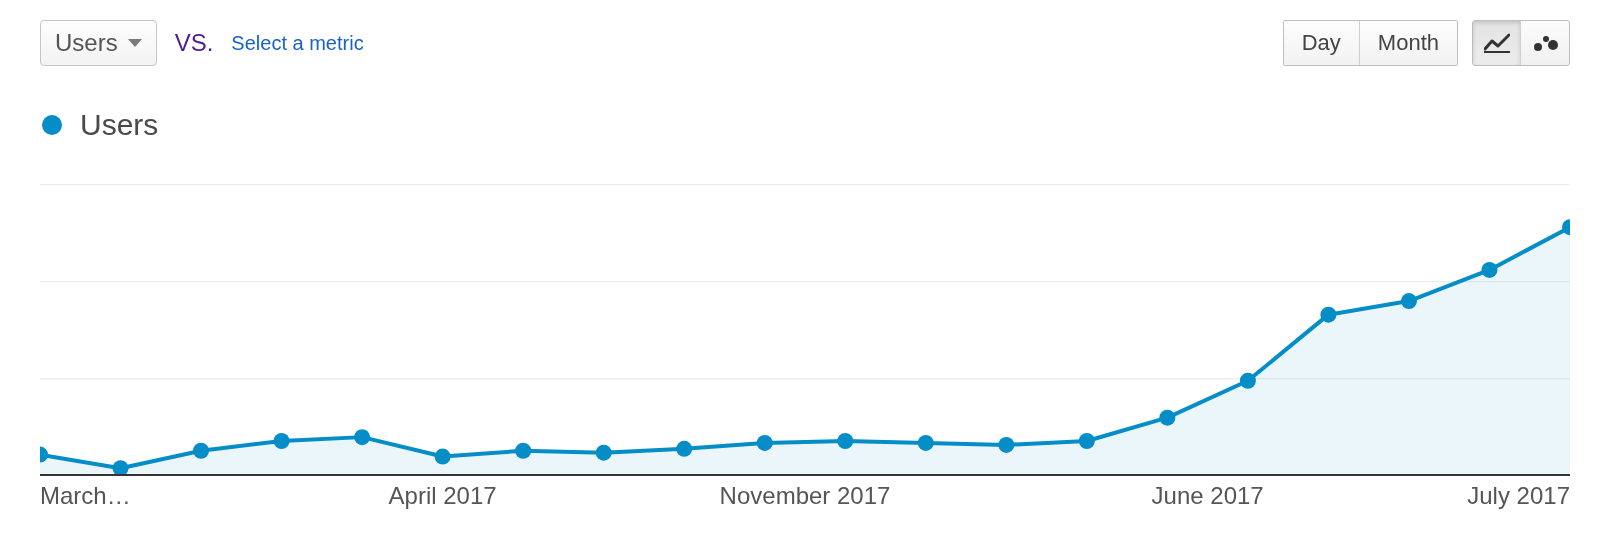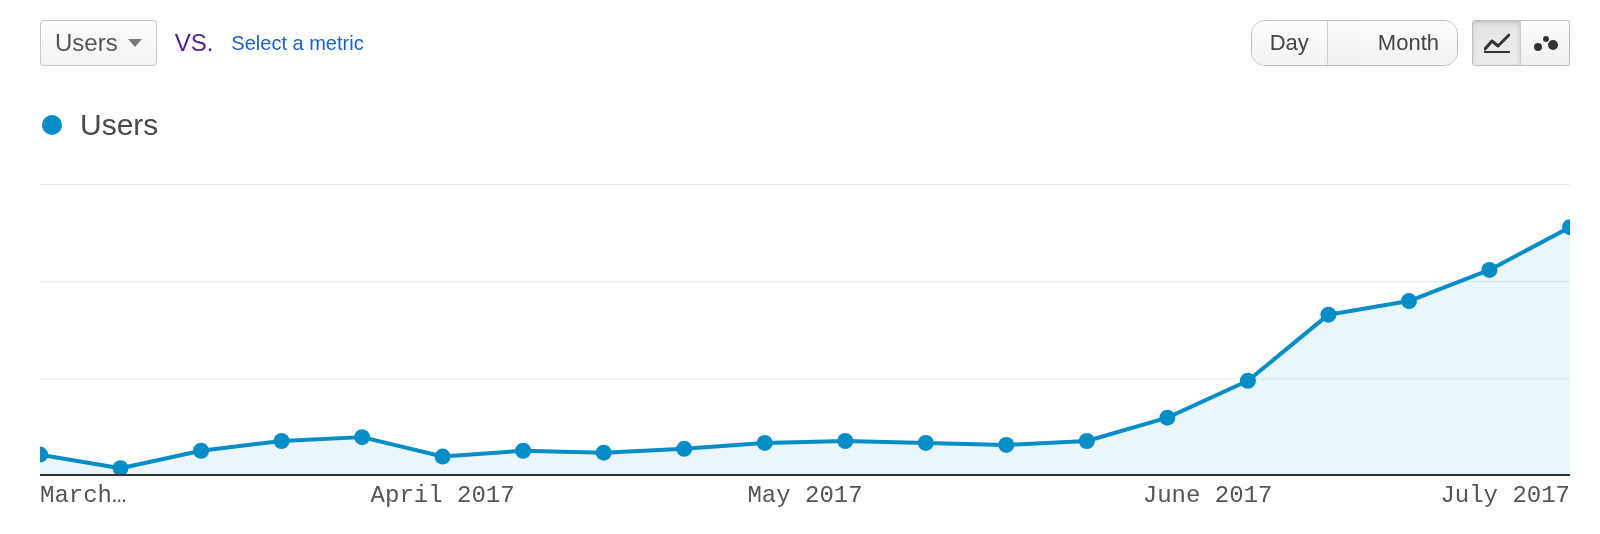--- a/index.html
+++ b/index.html
@@ -70,7 +70,7 @@
   .seg-control {
     display: flex;
     border: 1px solid #bdbdbd;
-    border-radius: 14px;
+    border-radius: 2px;
     overflow: hidden;
     background: linear-gradient(#fcfcfc, #f0f0f0);
   }

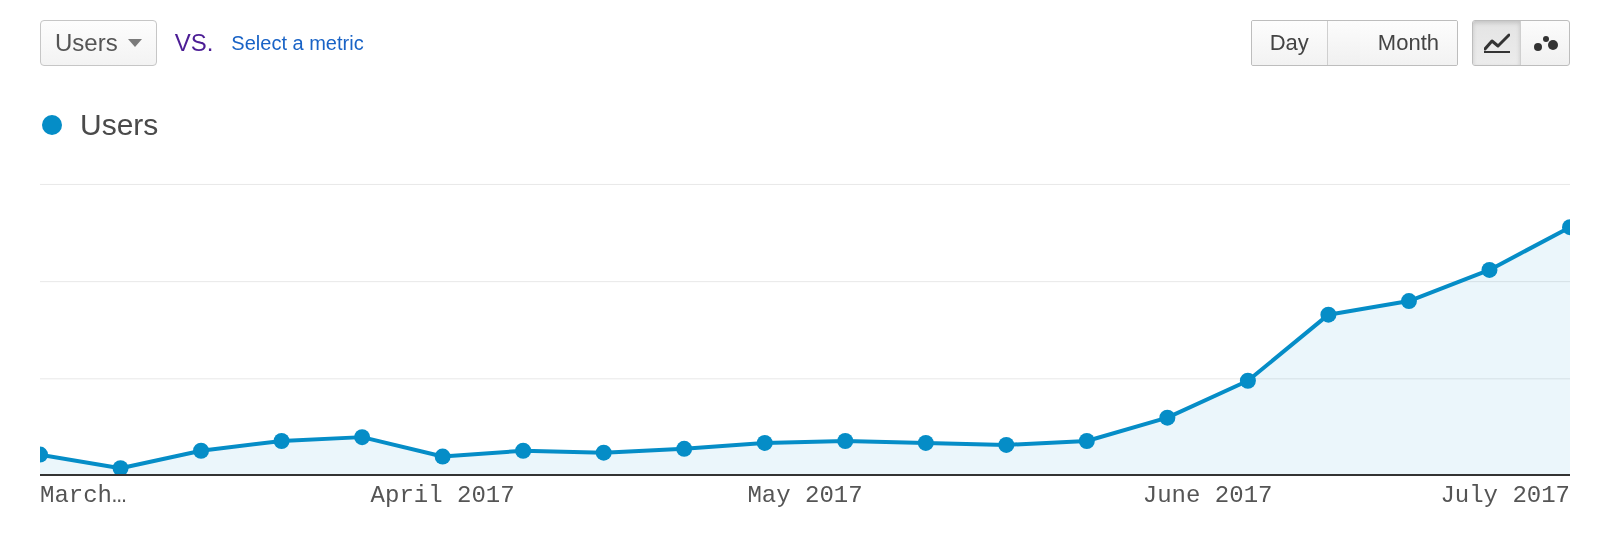--- a/index.html
+++ b/index.html
@@ -84,7 +84,7 @@
     border-right: 1px solid #cfcfcf;
     background: linear-gradient(#fdfdfd, #f2f2f2);
   }
-  .seg-btn:last-child { border-right: none; margin-left: 32px; }
+  .seg-btn:last-child { border-right: none; }
   .seg-btn.active {
     background: linear-gradient(#e4e4e4, #ececec);
     box-shadow: inset 0 2px 4px rgba(0,0,0,.15);

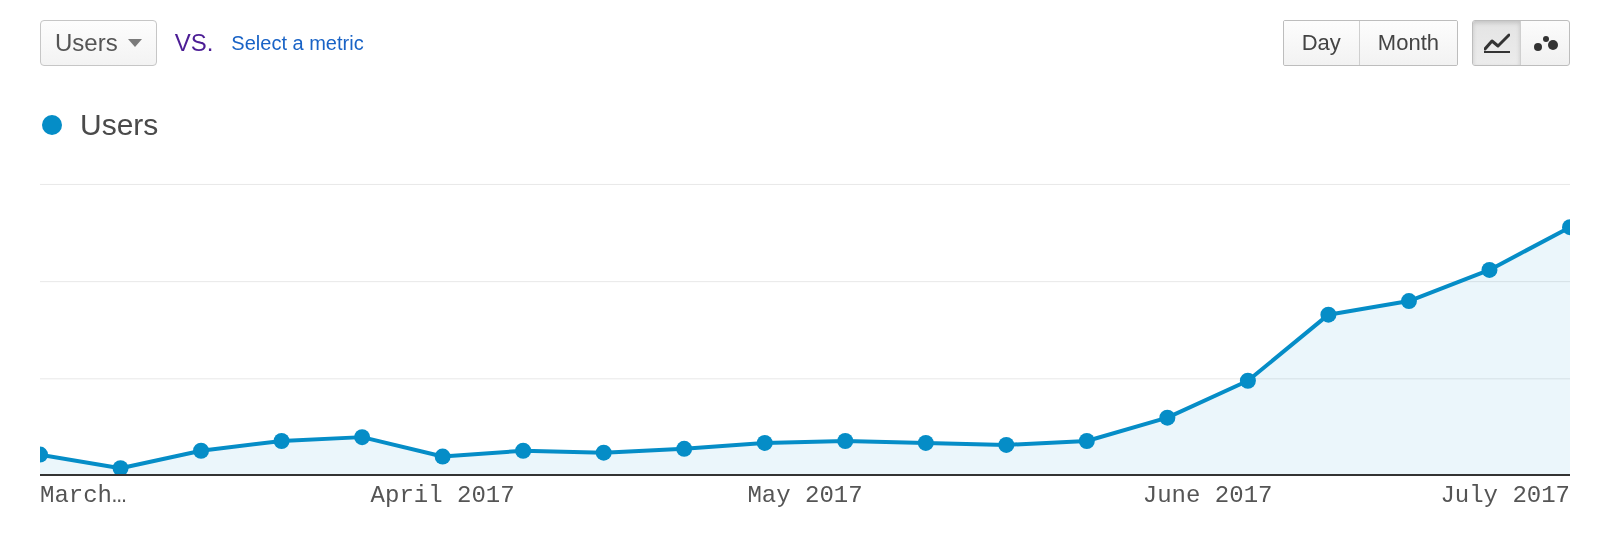--- a/index.html
+++ b/index.html
@@ -193,7 +193,6 @@
     font-size: 24px;
     color: #555;
     white-space: nowrap;
-    font-family: Liberation Mono, monospace;
   }
 </style>
 </head>

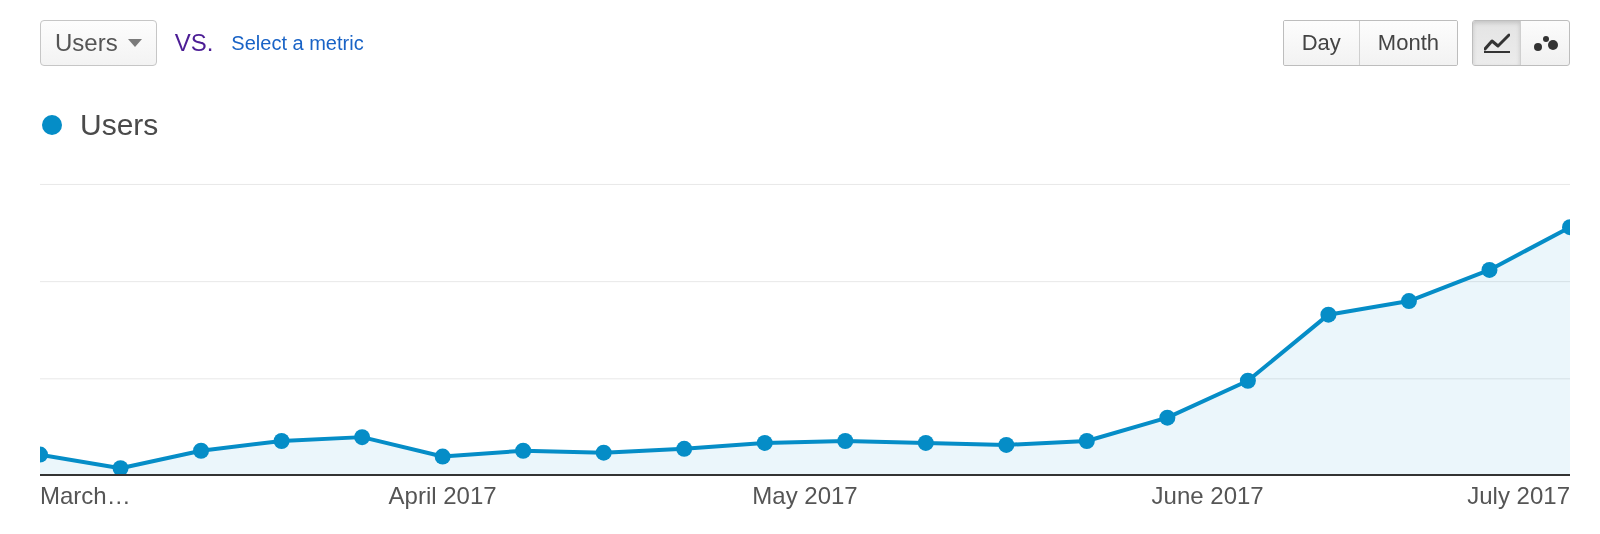--- a/index.html
+++ b/index.html
@@ -272,7 +272,7 @@
     <div class="x-axis">
         <div class="x-tick" style="left: 0px;">March…</div>
         <div class="x-tick" style="left: 402.632px; transform: translateX(-50%);">April 2017</div>
-        <div class="x-tick" style="left: 765px; transform: translateX(-50%);">May 2017</div>
+        <div class="x-tick" style="left: 765px; transform: translateX(-50%);">November 2017</div>
         <div class="x-tick" style="left: 1167.63px; transform: translateX(-50%);">June 2017</div>
         <div class="x-tick" style="right: 0px; margin-left: 8px;">July 2017</div>
       </div>

